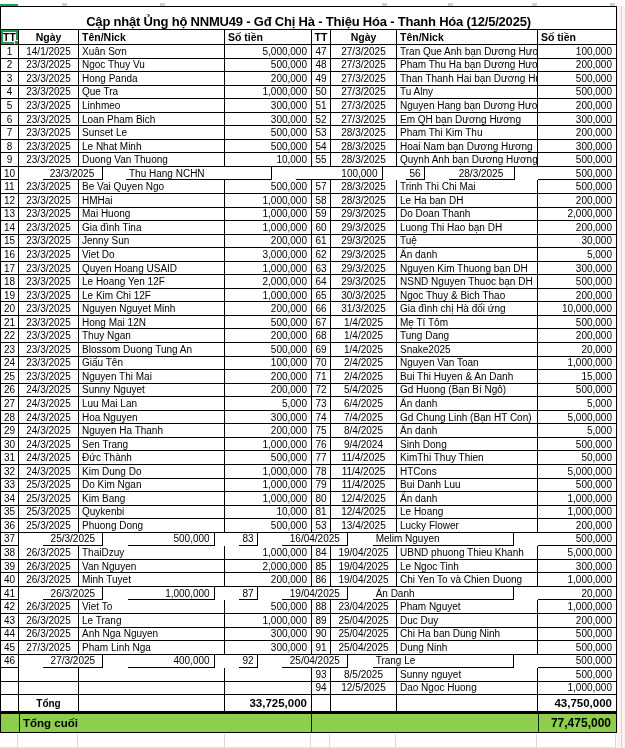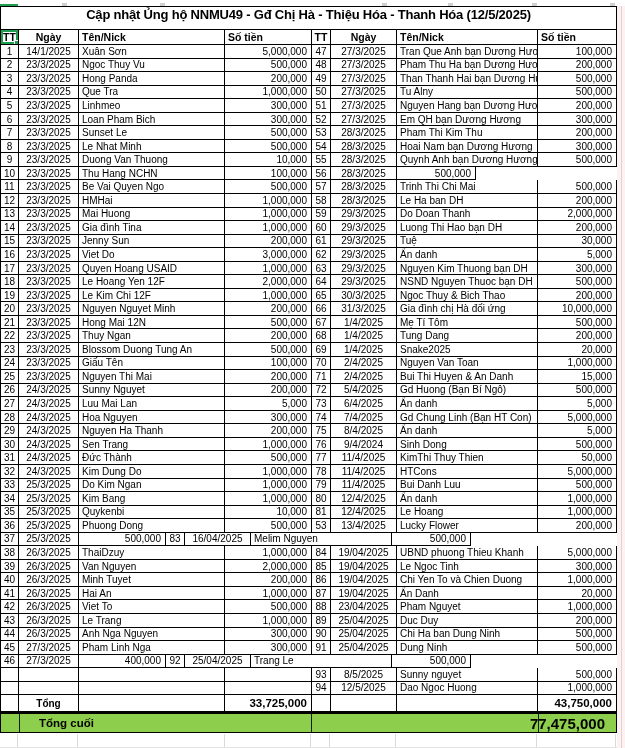--- a/index.html
+++ b/index.html
@@ -19,7 +19,7 @@
 
   .title-row {
     box-sizing:border-box; width:617px; height:24px;
-    border:1px solid #000; display:flex; align-items:flex-start; justify-content:center;
+    border:1px solid #000; display:flex; align-items:flex-end; justify-content:center;
     font-weight:bold; font-size:13px; letter-spacing:-0.2px;
   }
   .tablewrap { width:617px; border-left:1px solid #000; box-sizing:border-box; margin-top:-1px; border-top:1px solid #000; }

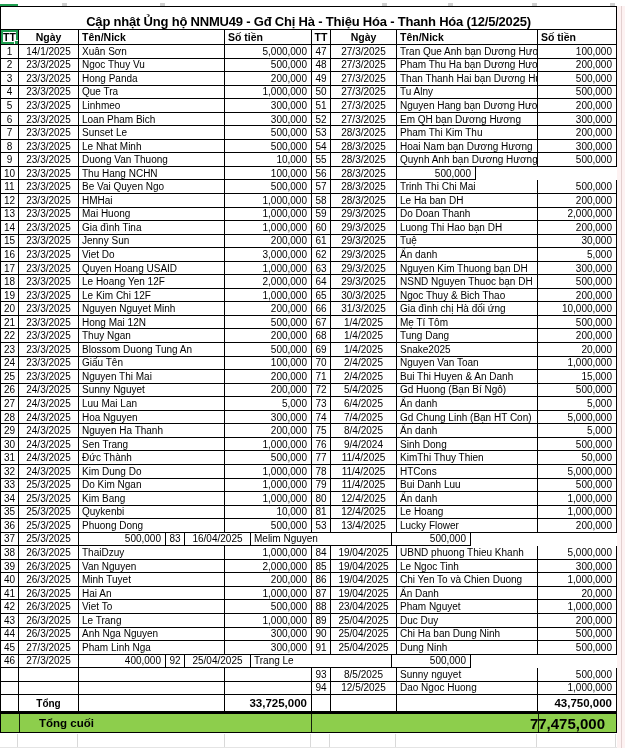--- a/index.html
+++ b/index.html
@@ -23,7 +23,7 @@
     font-weight:bold; font-size:13px; letter-spacing:-0.2px;
   }
   .tablewrap { width:617px; border-left:1px solid #000; box-sizing:border-box; margin-top:-1px; border-top:1px solid #000; }
-  .r { display:flex; width:616px; }
+  .r { display:flex; width:616px;justify-content:space-between; }
   .hr { height:15px; }
   .br { height:13.55px; }
   .c {

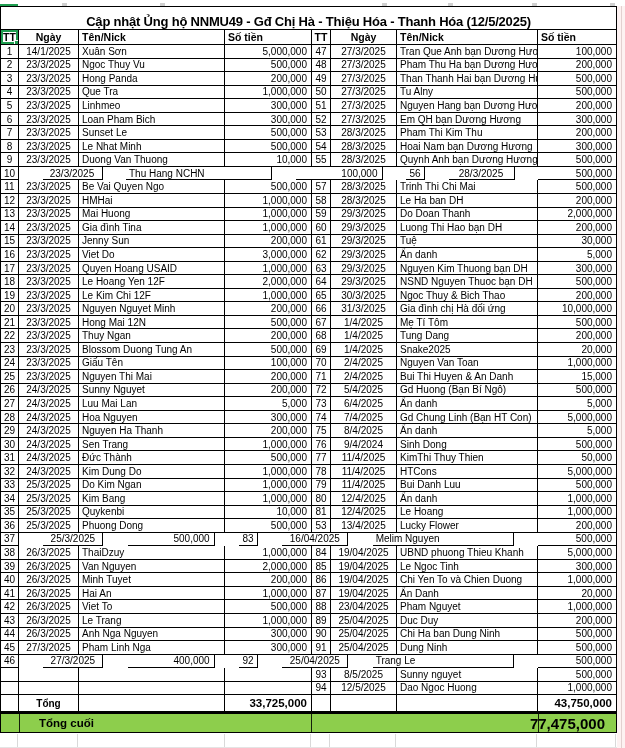--- a/index.html
+++ b/index.html
@@ -548,7 +548,6 @@
       <div class="r br">
         <div class="c w-tt-l">41</div>
         <div class="c w-dt-l">26/3/2025</div>
-        <div class="c w-nm-l">Hai An</div>
         <div class="c w-am-l">1,000,000</div>
         <div class="c w-tt-r">87</div>
         <div class="c w-dt-r">19/04/2025</div>

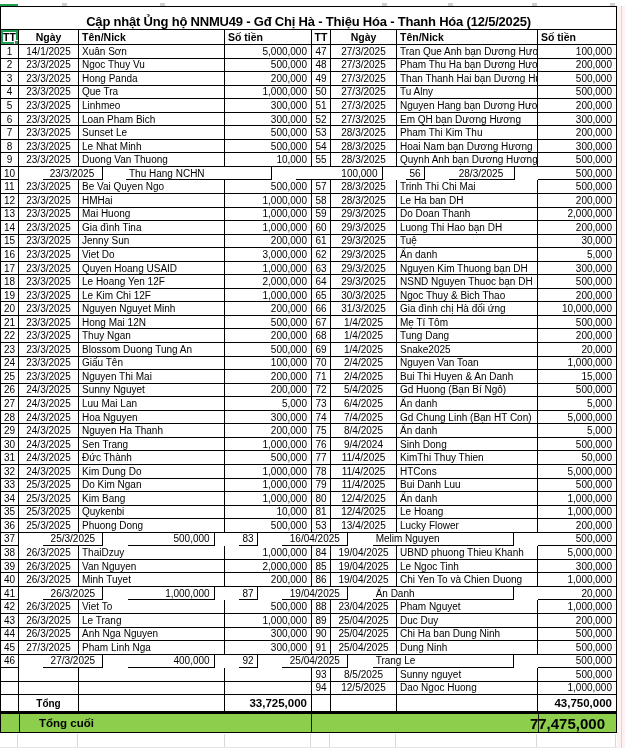--- a/index.html
+++ b/index.html
@@ -62,7 +62,7 @@
     border:1px solid #000; border-top-width:2px; display:flex; align-items:center; position:relative;
   }
   .final .seg { position:absolute; top:0; bottom:0; width:1px; background:#000; opacity:.85; }
-  .final .final-label { position:absolute; left:38px; font-weight:bold; font-size:11.5px; }
+  .final .final-label { position:absolute; left:22px; font-weight:bold; font-size:11.5px; }
   .final .final-amount { position:absolute; right:11px; font-weight:bold; font-size:15px; }
 
   

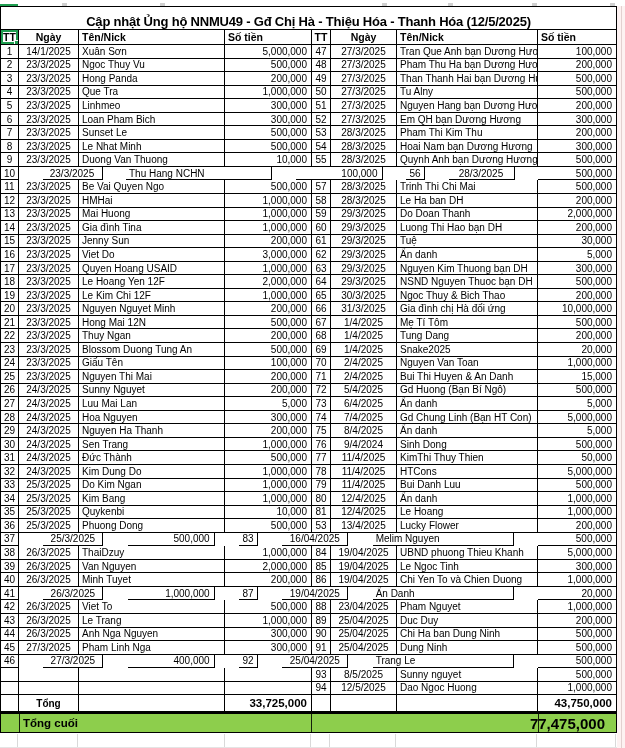--- a/index.html
+++ b/index.html
@@ -63,7 +63,7 @@
   }
   .final .seg { position:absolute; top:0; bottom:0; width:1px; background:#000; opacity:.85; }
   .final .final-label { position:absolute; left:22px; font-weight:bold; font-size:11.5px; }
-  .final .final-amount { position:absolute; right:11px; font-weight:bold; font-size:15px; }
+  .final .final-amount { position:absolute; right:5px; font-weight:bold; font-size:12px; }
 
   
   .bottom-area { position:relative; width:617px; height:20px; background:#fff; }

